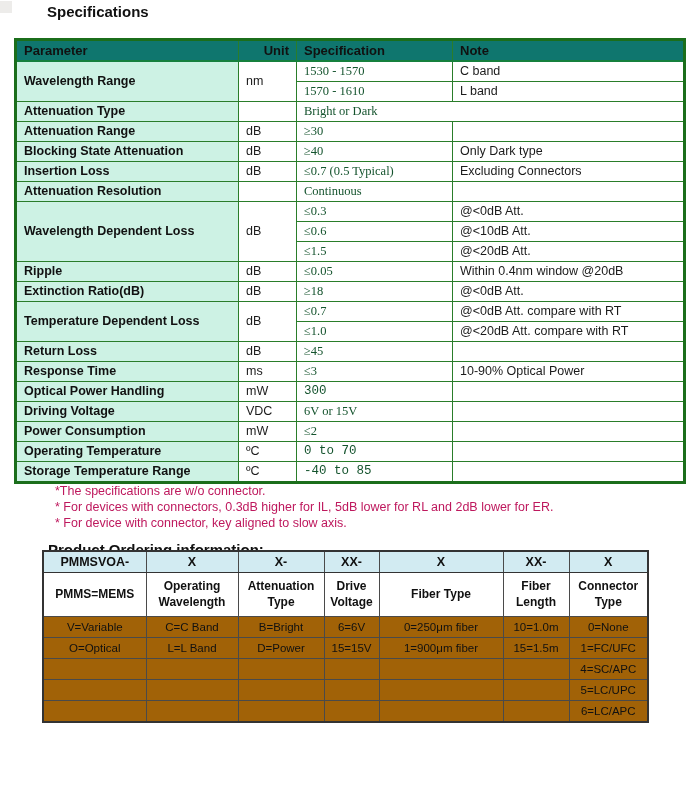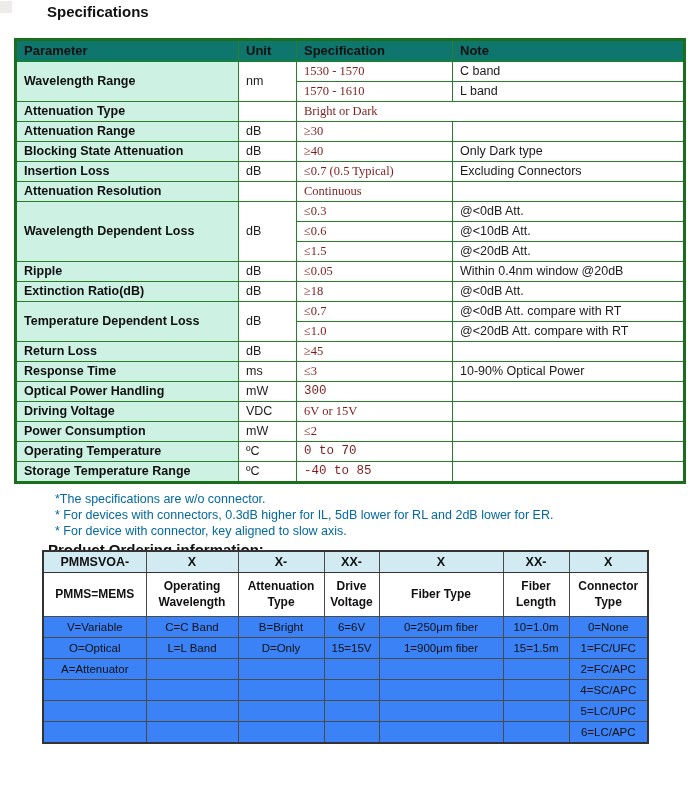--- a/index.html
+++ b/index.html
@@ -27,7 +27,7 @@
     background:#0f766e;font-weight:bold;text-align:left;color:#111;
     border-bottom:2px solid #15803d;font-size:13px;
   }
-  table.spec th.u{text-align:left;}
+  table.spec th.u{text-align:right;}
   td.param{background:#cdf2e4;font-weight:bold;color:#111;}
   td.unit{background:#ffffff;}
   td.spec-v{font-family:"Liberation Serif", serif;font-size:13.5px;color:#7f1d1d;}

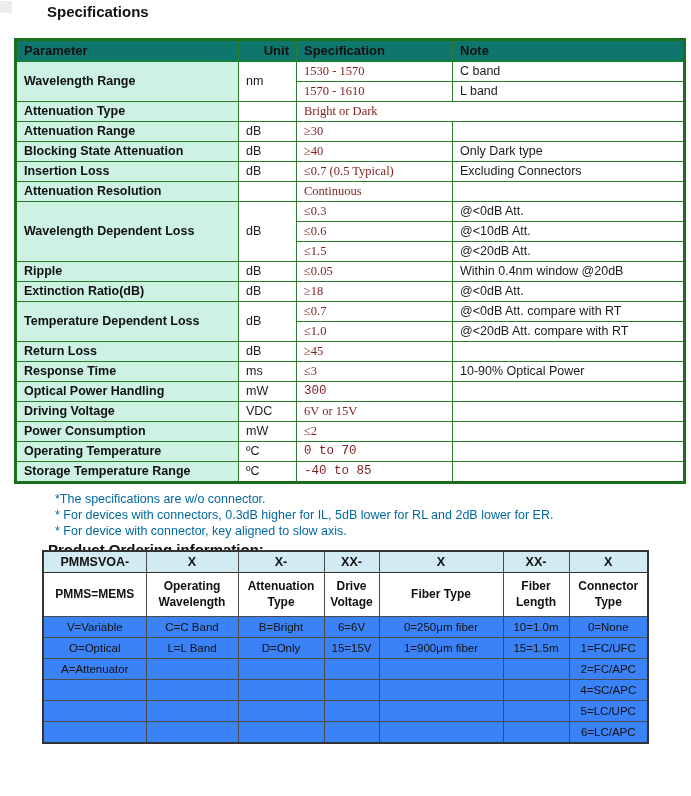--- a/index.html
+++ b/index.html
@@ -30,7 +30,7 @@
   table.spec th.u{text-align:right;}
   td.param{background:#cdf2e4;font-weight:bold;color:#111;}
   td.unit{background:#ffffff;}
-  td.spec-v{font-family:"Liberation Serif", serif;font-size:13.5px;color:#7f1d1d;}
+  td.spec-v{font-family:"Liberation Serif", serif;font-size:13.5px;color:#14532d;}
   td.spec-v.sans{font-family:Liberation Mono, monospace;font-size:12.5px;}
   td.spec-v.center{text-align:left;}
   td.note{font-size:12.5px;}

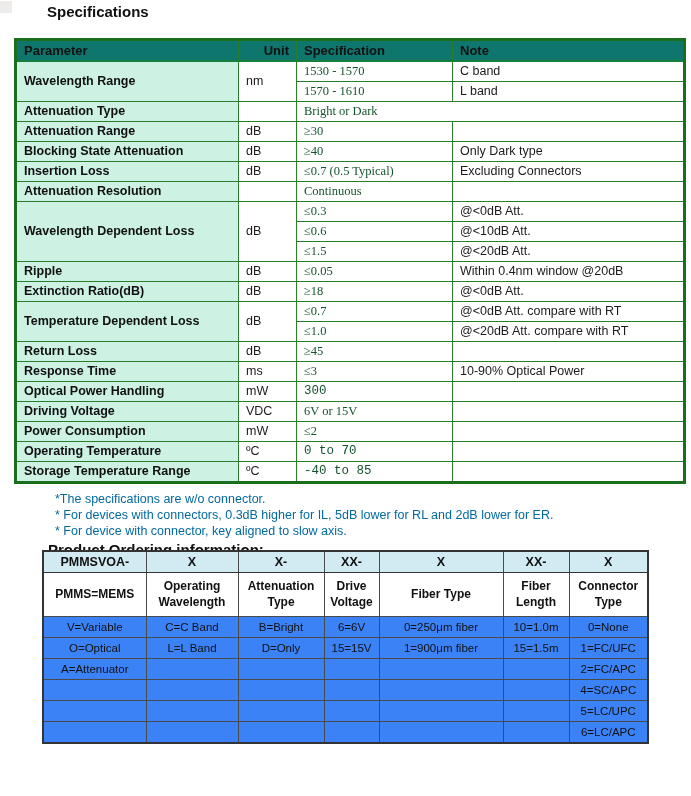--- a/index.html
+++ b/index.html
@@ -36,7 +36,7 @@
   td.note{font-size:12.5px;}
 
   
-  .footnotes{position:absolute;left:55px;top:483px;font-size:12.5px;color:#0369a1;line-height:16px;margin-top:8px;}
+  .footnotes{position:absolute;left:55px;top:483px;font-size:12.5px;color:#be185d;line-height:16px;}
 
   
   table.order{

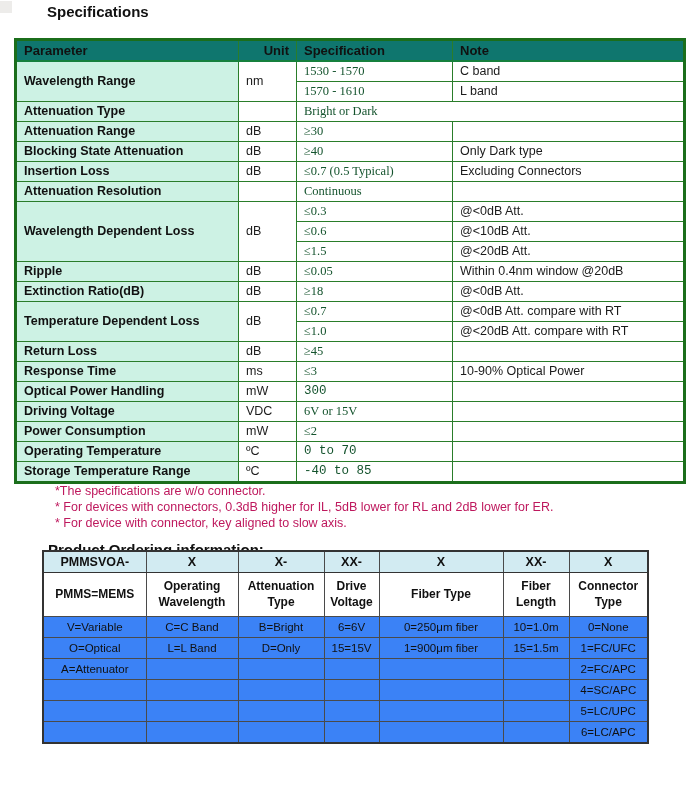--- a/index.html
+++ b/index.html
@@ -50,7 +50,7 @@
   }
   tr.code-row td{background:#d2ebf2;font-weight:bold;font-size:12.5px;height:20px;border-bottom:1px solid #333;}
   tr.label-row td{font-weight:bold;font-size:12px;height:43px;line-height:1.3;background:#fff;}
-  tr.opt-row td{height:20px;background:#3b82f6;margin-top:28px;}
+  tr.opt-row td{height:20px;background:#a16207;margin-top:28px;}
 </style>
 </head>
 <body>

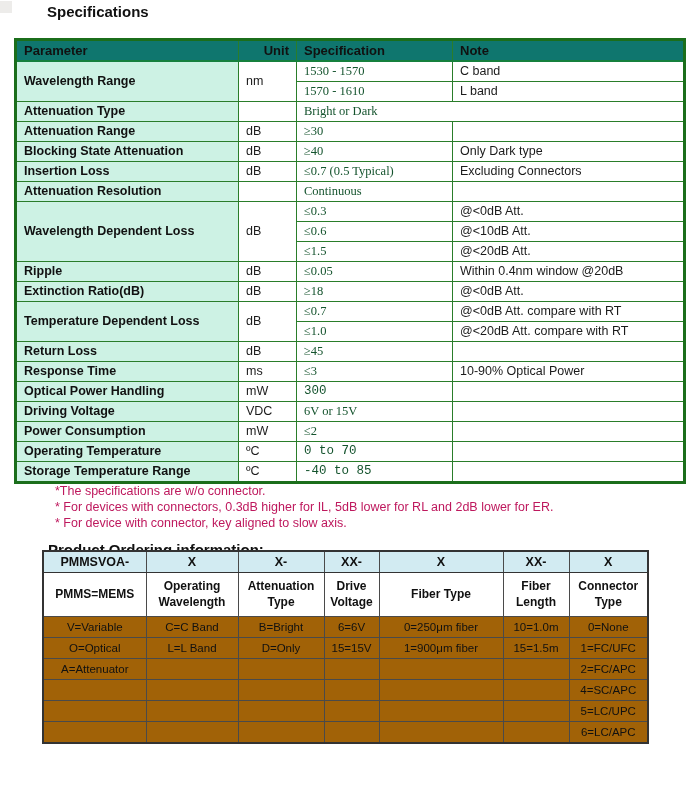--- a/index.html
+++ b/index.html
@@ -244,7 +244,7 @@
     <tr class="opt-row">
       <td>O=Optical</td>
       <td>L=L Band</td>
-      <td>D=Only</td>
+      <td>D=Power</td>
       <td>15=15V</td>
       <td>1=900μm fiber</td>
       <td>15=1.5m</td>

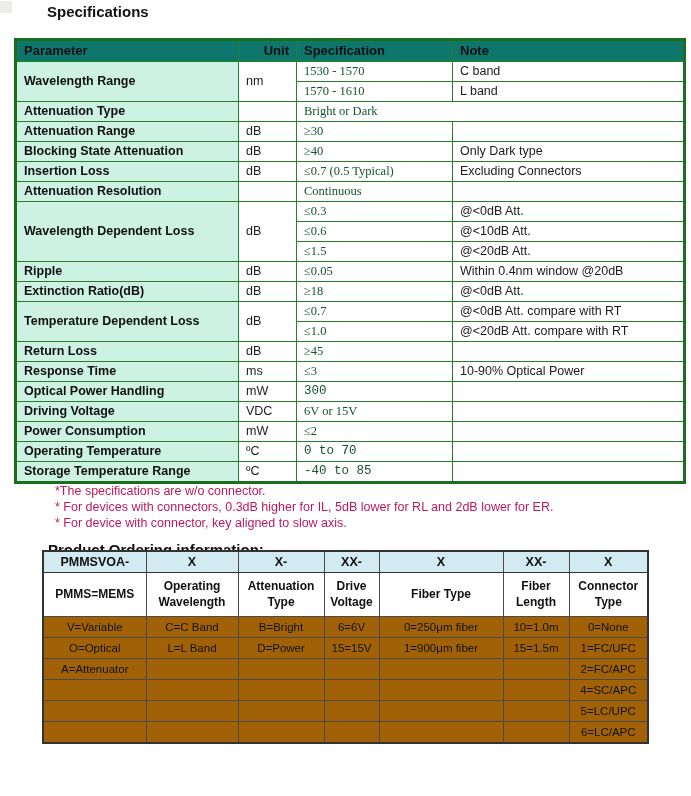--- a/index.html
+++ b/index.html
@@ -251,15 +251,6 @@
       <td>1=FC/UFC</td>
     </tr>
     <tr class="opt-row">
-      <td>A=Attenuator</td>
-      <td></td>
-      <td></td>
-      <td></td>
-      <td></td>
-      <td></td>
-      <td>2=FC/APC</td>
-    </tr>
-    <tr class="opt-row">
       <td></td>
       <td></td>
       <td></td>

